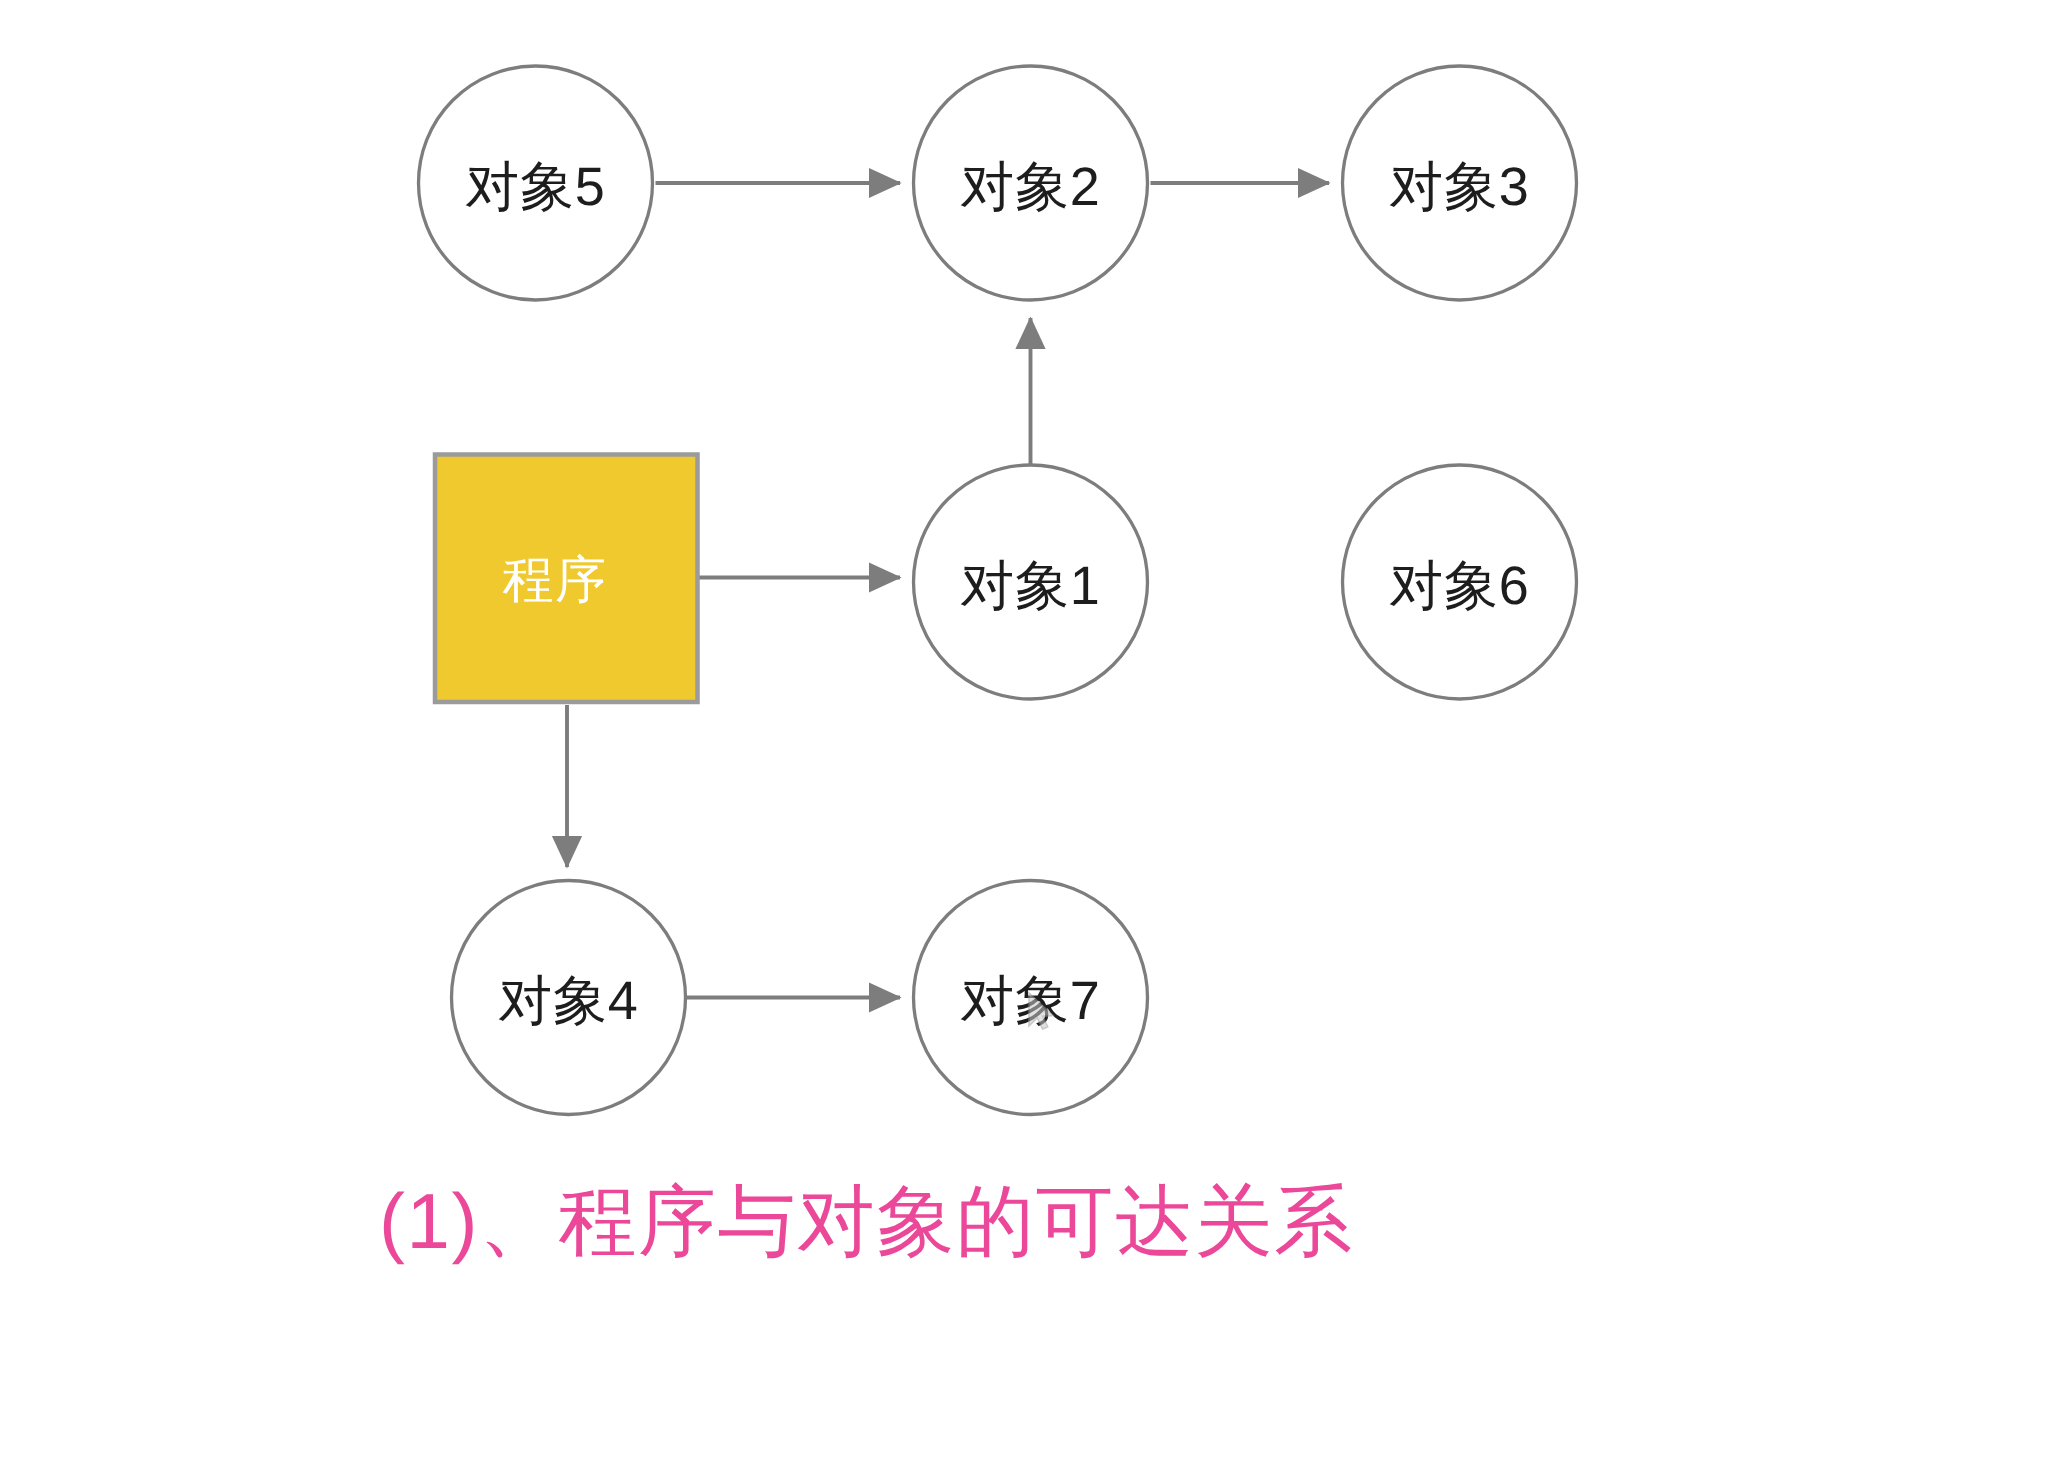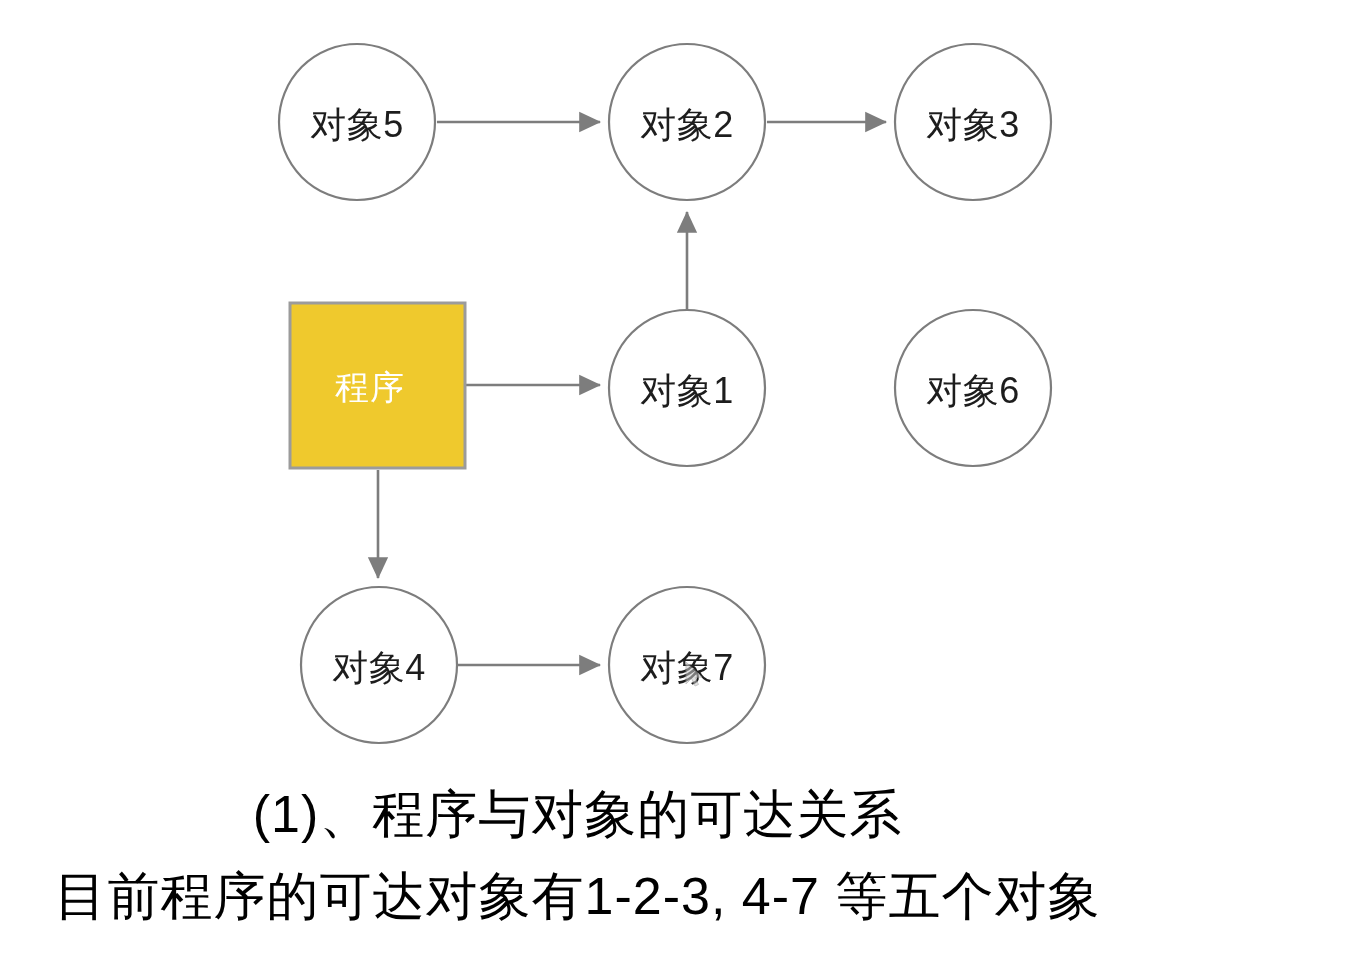--- a/index.html
+++ b/index.html
@@ -60,7 +60,7 @@
     left: 0;
     width: 1155px;
     text-align: center;
-    color: #000000;
+    color: #ec4899;
     font-family: "Liberation Sans", "DejaVu Sans", sans-serif;
     white-space: nowrap;
   }

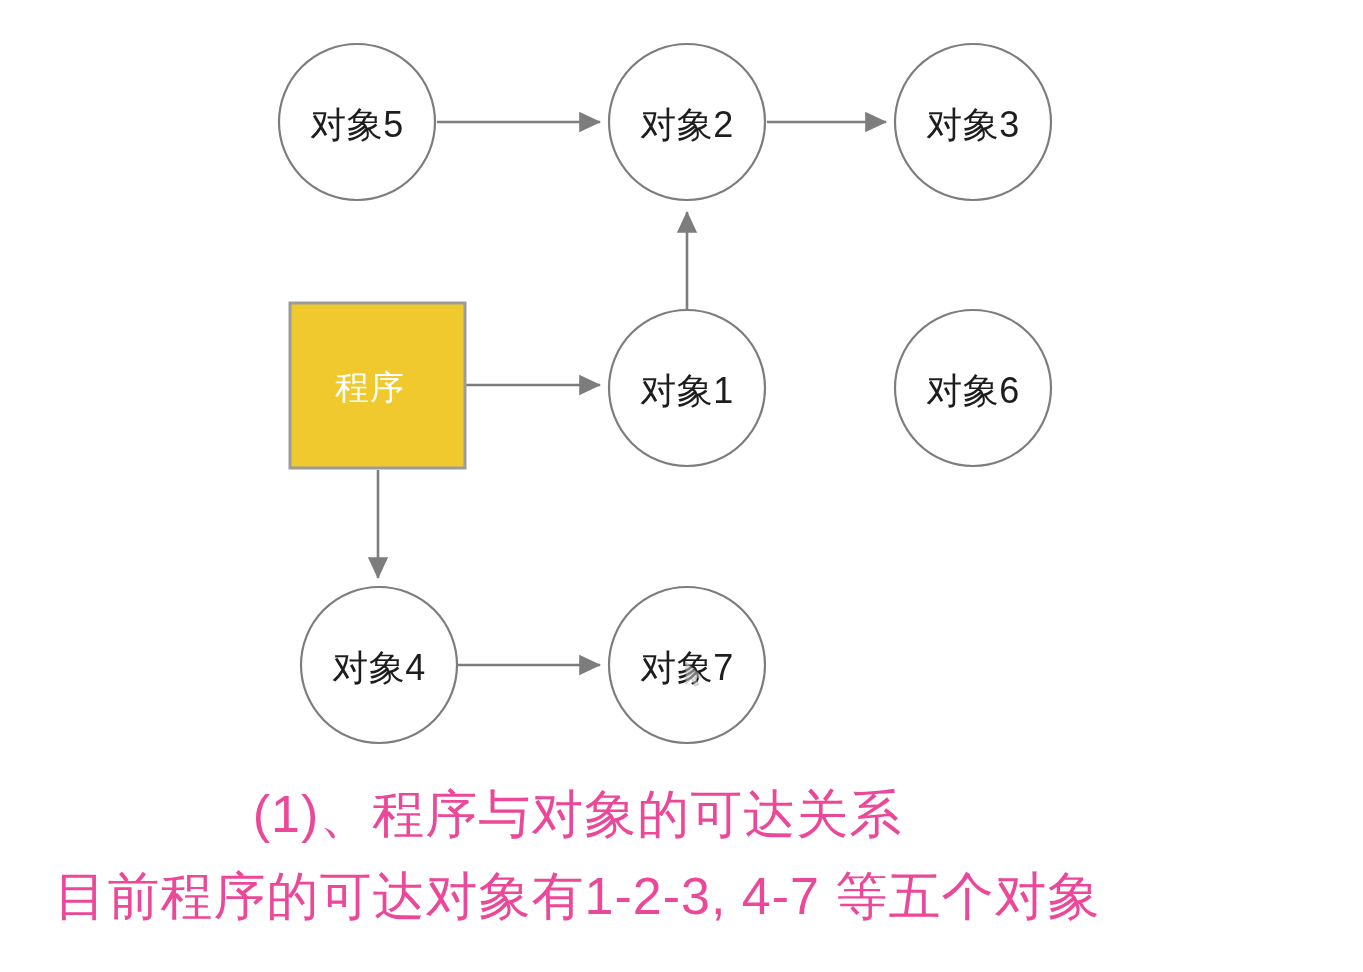--- a/index.html
+++ b/index.html
@@ -148,7 +148,6 @@
 
   <div class="caption-line" id="caption-primary">(1)、程序与对象的可达关系</div>
 
-  <div class="caption-line" id="caption-secondary">目前程序的可达对象有1-2-3, 4-7 等五个对象</div>
 
 </div>
 

